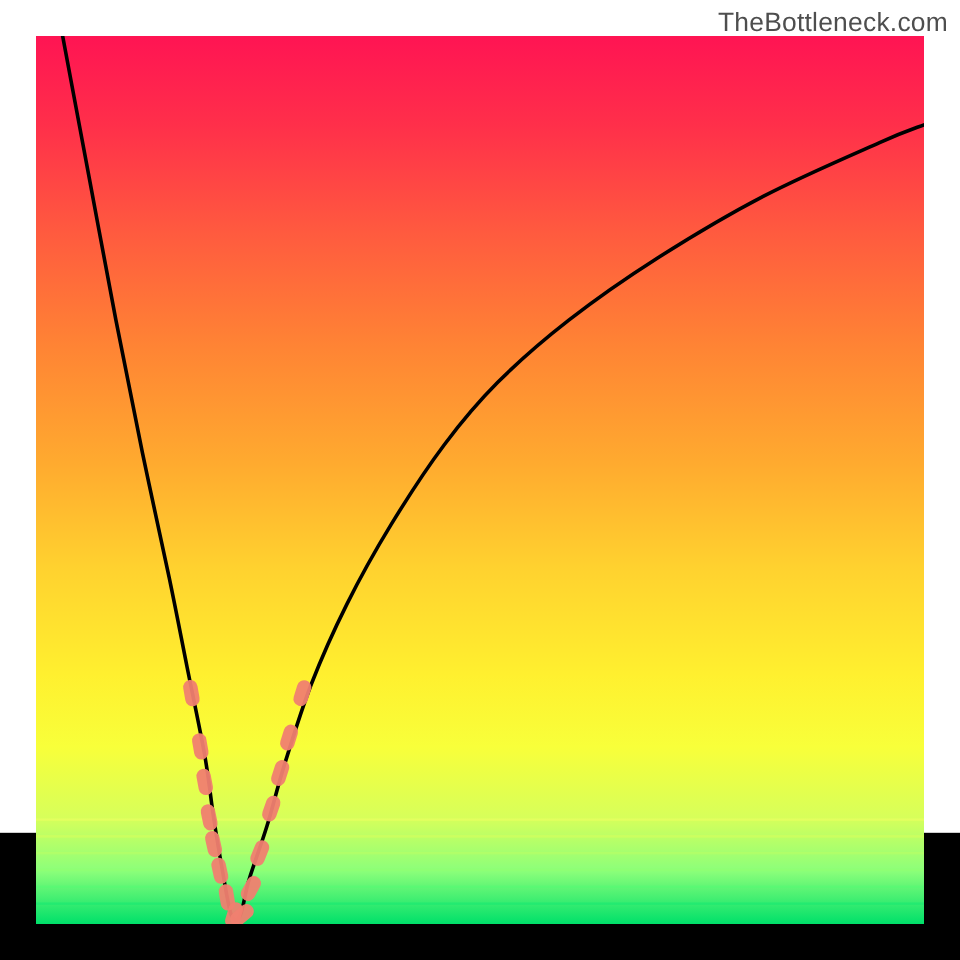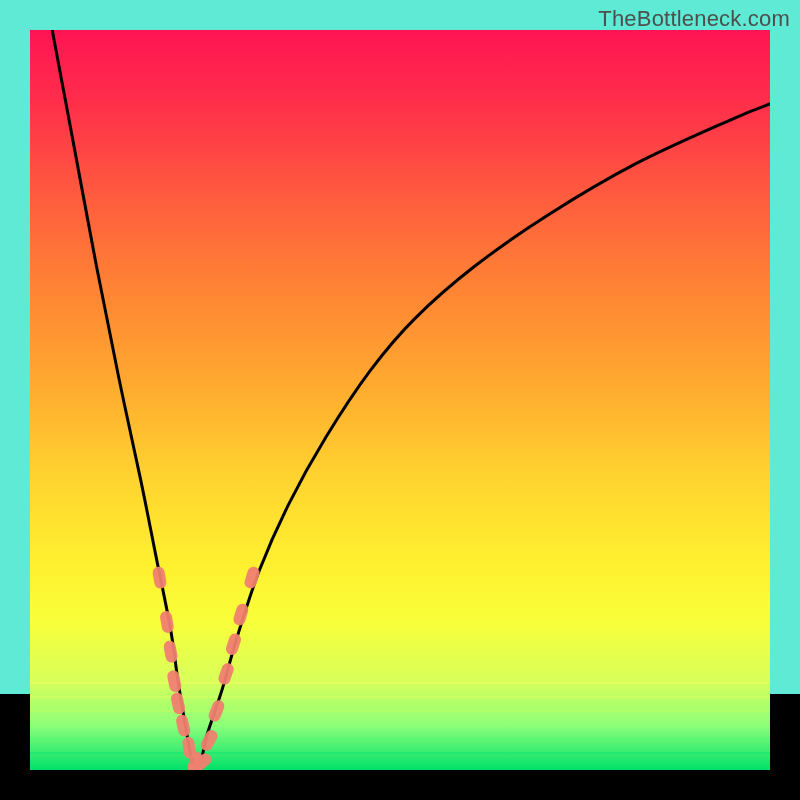--- a/index.html
+++ b/index.html
@@ -17,7 +17,7 @@
     top: 0;
     width: 800px;
     height: 694px;
-    background: #5eead4;
+    background: #ffffff;
   }
   .plot {
     position: absolute;

